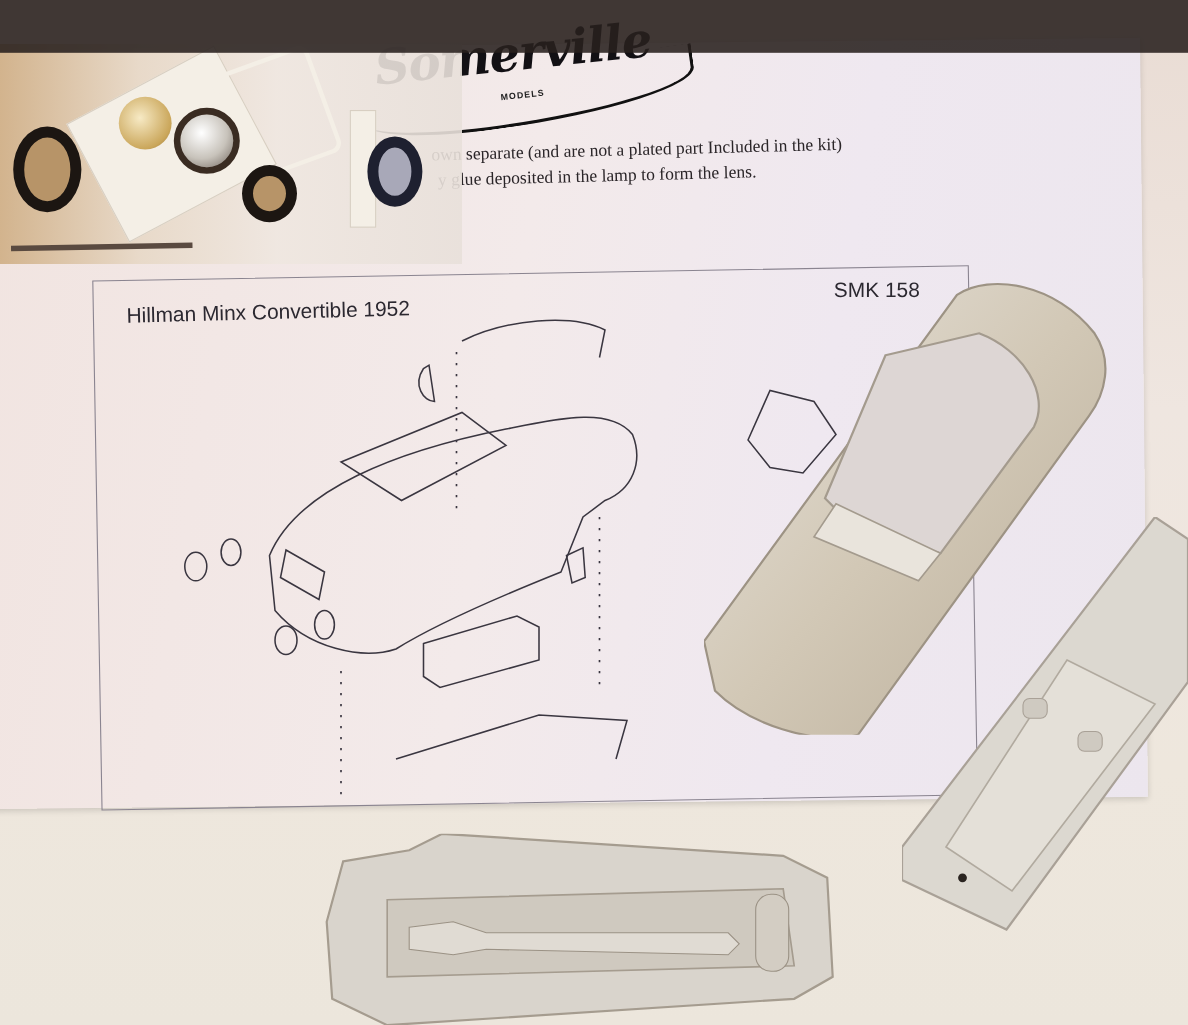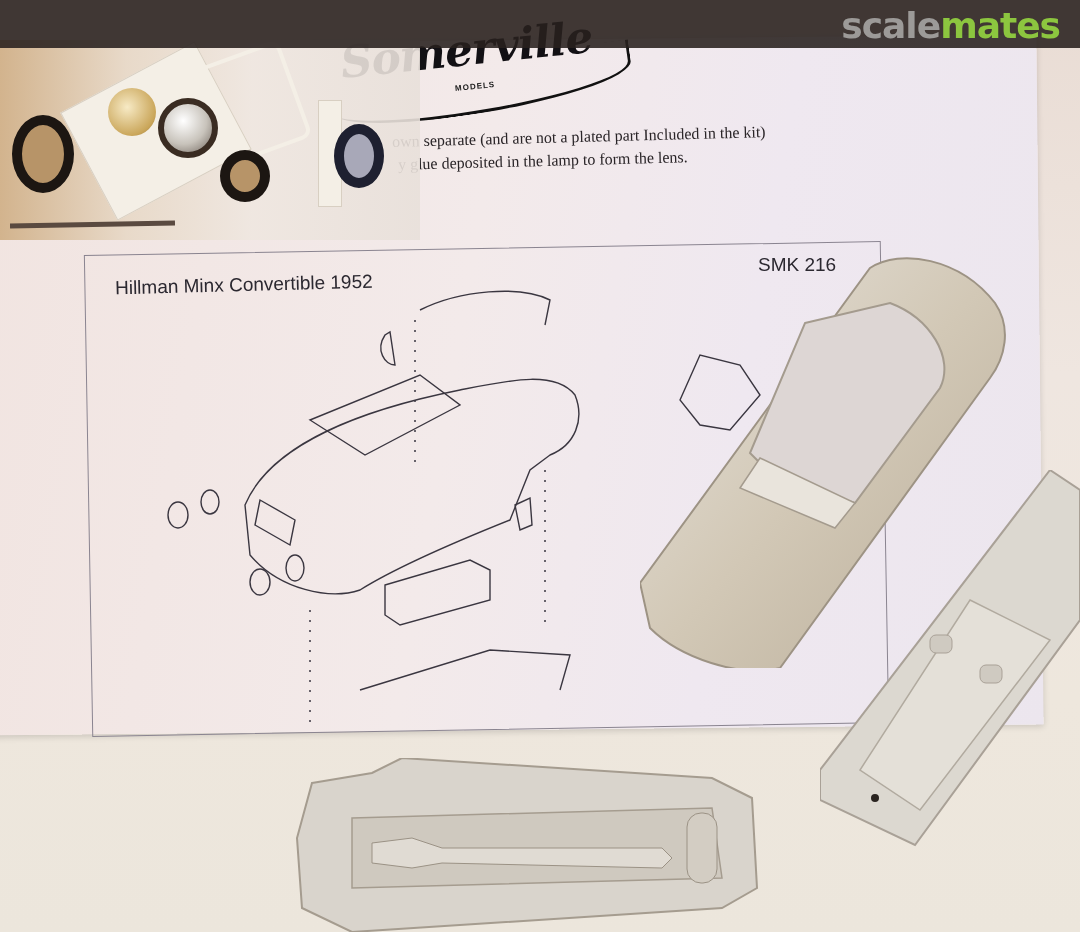--- a/index.html
+++ b/index.html
@@ -122,7 +122,6 @@
   </svg>
 
   <div class="topbar"></div>
-  <div class="wm"><span class="wm-a">scale</span><span class="wm-b">mates</span></div>
 </div>
 
 </body></html>

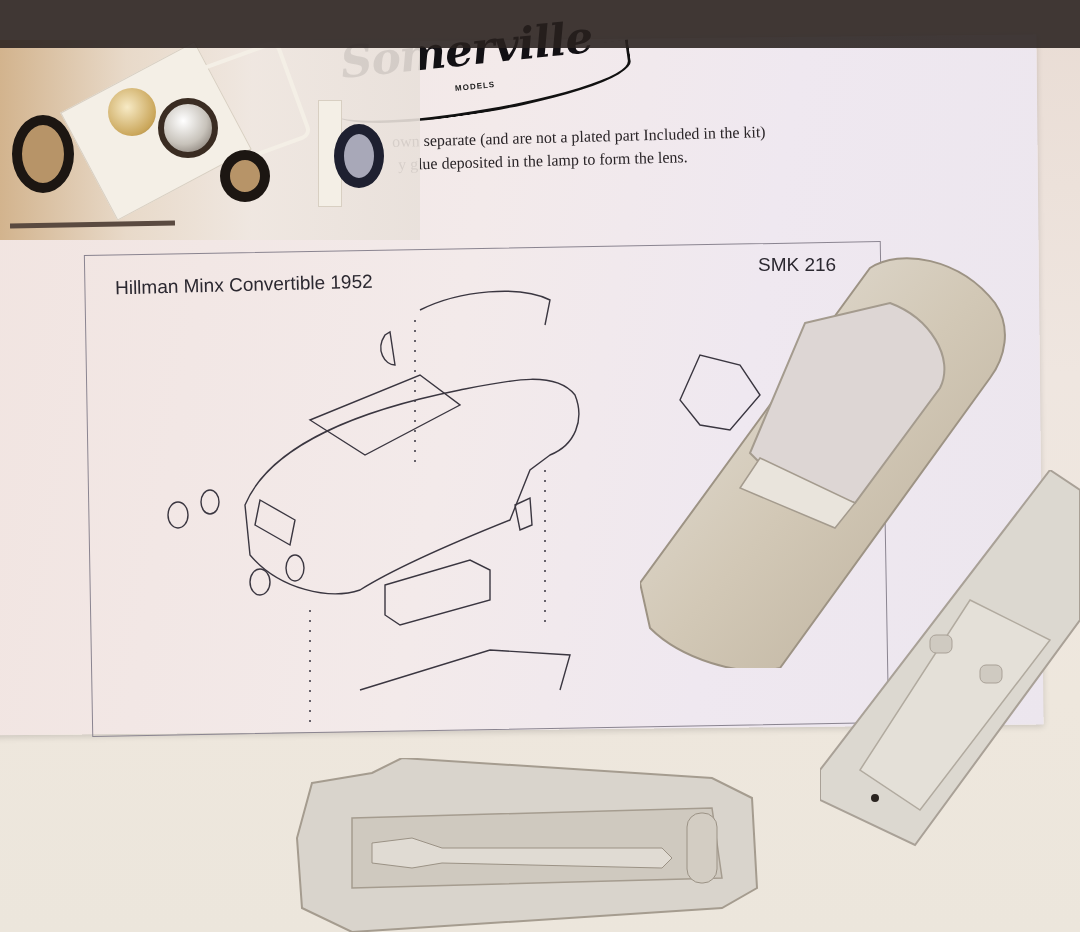--- a/index.html
+++ b/index.html
@@ -55,7 +55,7 @@
 
   <div class="sheet-frame"></div>
   <div class="title">Hillman Minx Convertible 1952</div>
-  <div class="code">SMK 216</div>
+  <div class="code">SMK 158</div>
 
   <svg class="drawing" style="left:160px;top:270px" width="480" height="460" viewBox="0 0 480 460">
     <g fill="none" stroke="#3a3640" stroke-width="1.4">

